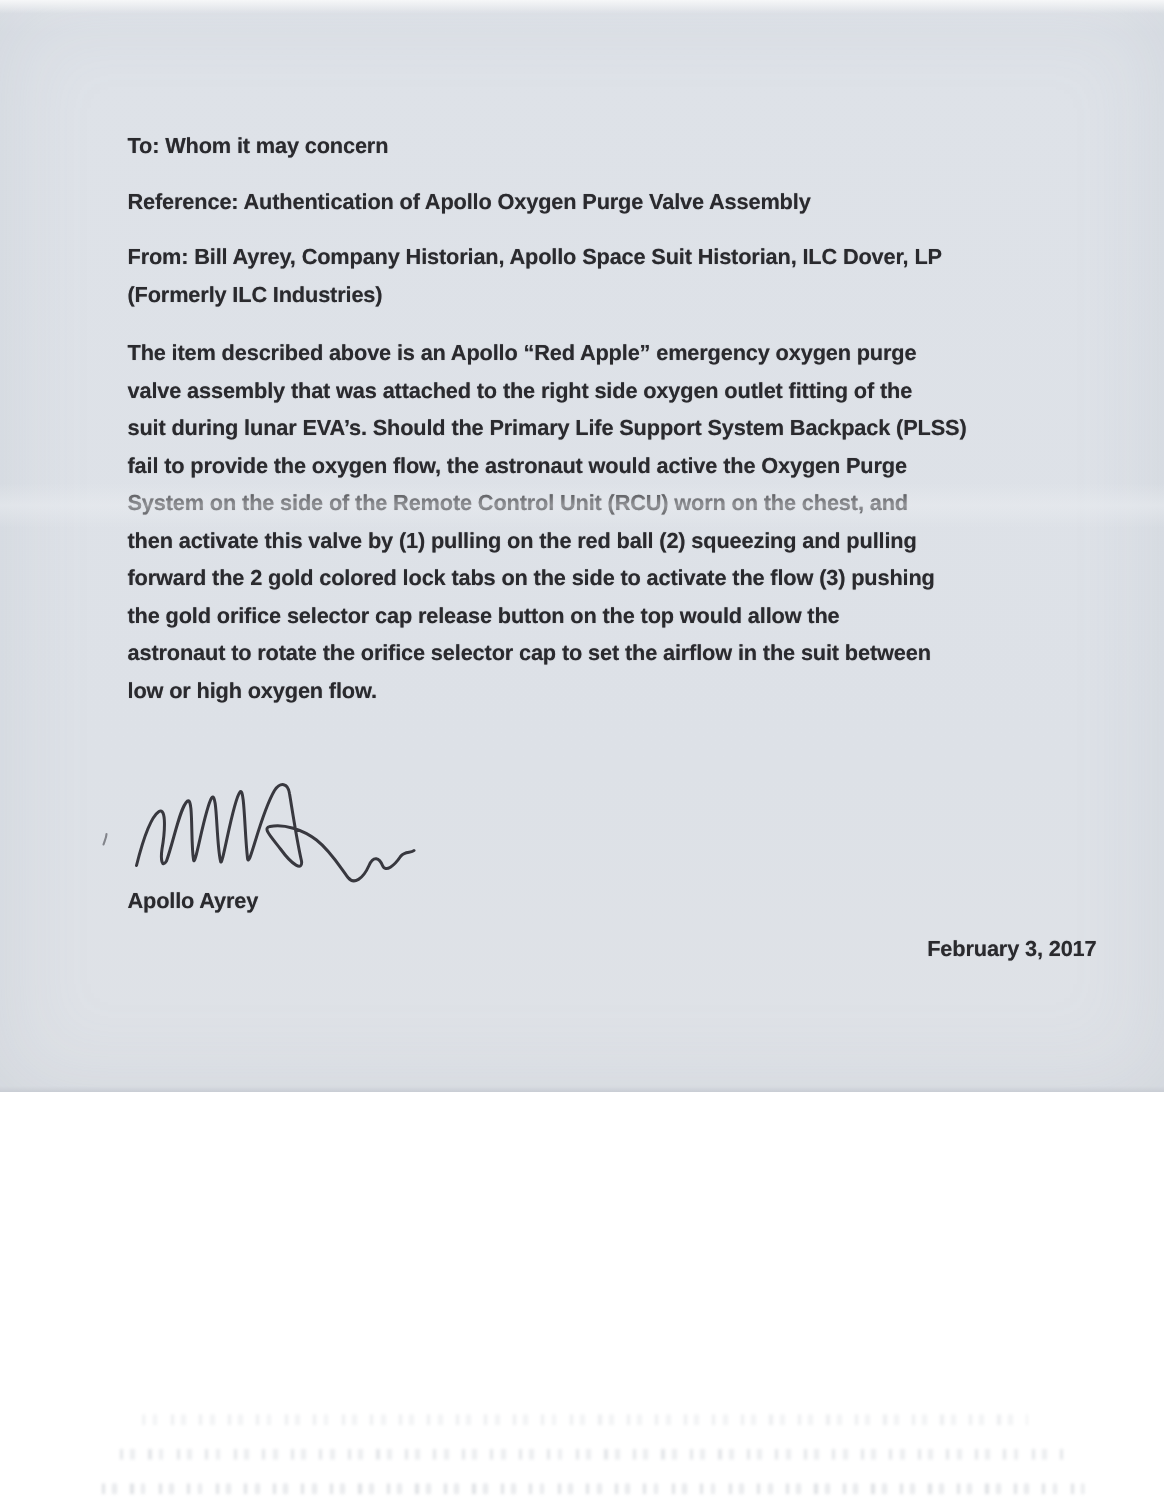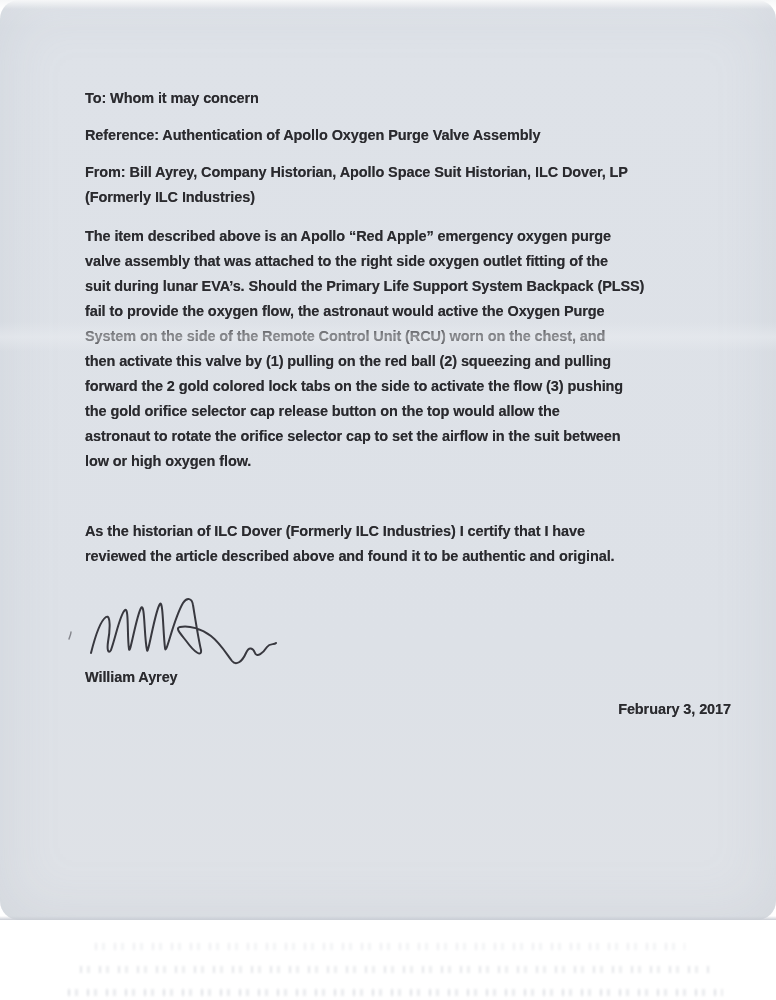--- a/index.html
+++ b/index.html
@@ -13,11 +13,10 @@
   .page {
     position: relative;
     width: 776px;
-    height: 920px;
+    height: 728px;
     background: linear-gradient(180deg, #e4e7ec 0%, #dee2e8 3%, #dde1e7 70%, #dfe2e7 100%);
     box-shadow: inset 0 0 60px rgba(150,158,170,0.18);
     box-sizing: border-box;
-    border-radius: 19px;
   }
   .top-edge {
     position: absolute;

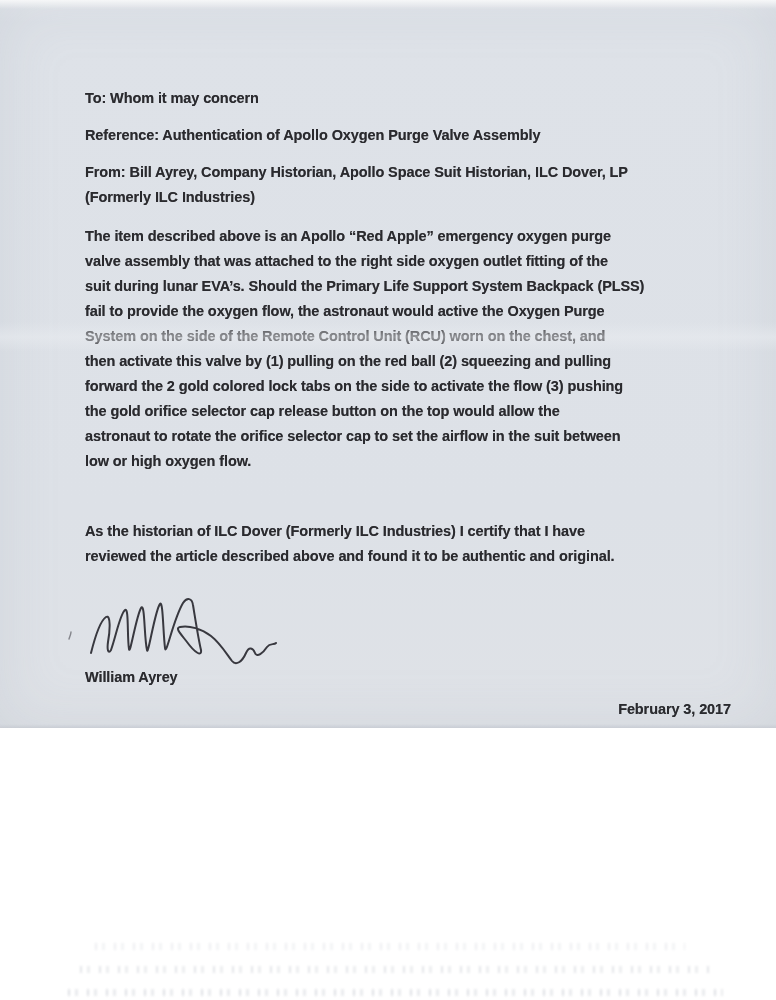--- a/index.html
+++ b/index.html
@@ -115,8 +115,6 @@
 astronaut to rotate the orifice selector cap to set the airflow in the suit between
 low or high oxygen flow.</div>
 
-    <div class="block cert-block">As the historian of ILC Dover (Formerly ILC Industries) I certify that I have
-reviewed the article described above and found it to be authentic and original.</div>
 
     <div class="signature-wrap">
       <svg width="270" height="70" viewBox="0 0 270 70" fill="none" stroke="#38383f" stroke-width="2" stroke-linecap="round" stroke-linejoin="round">

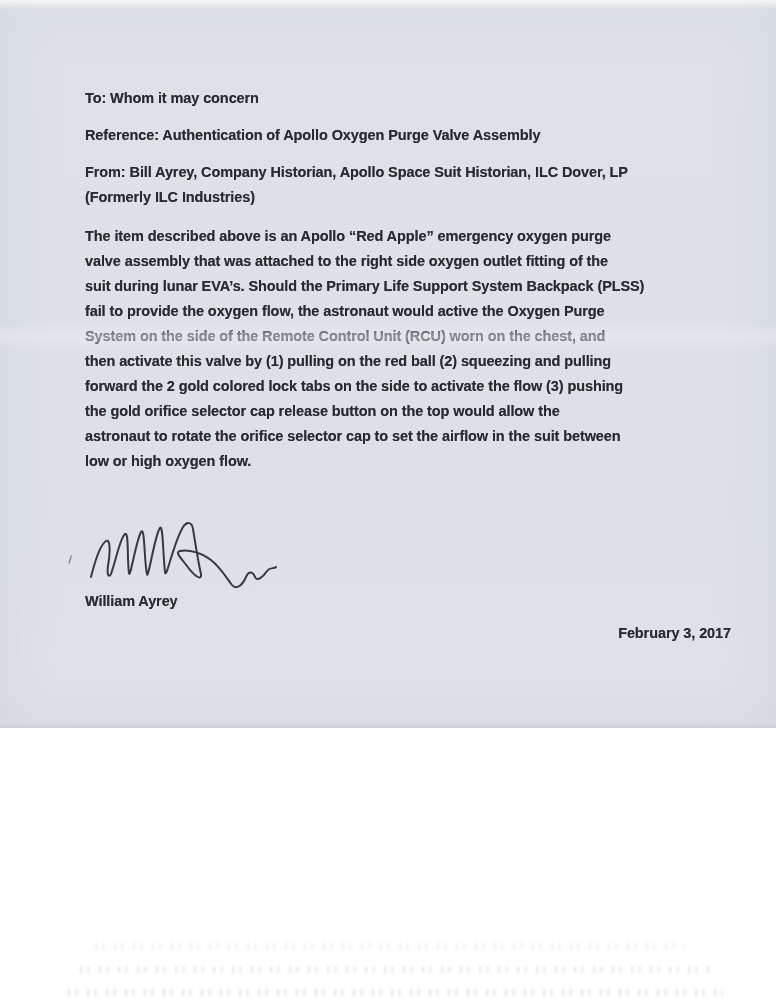--- a/index.html
+++ b/index.html
@@ -145,7 +145,7 @@
       </svg>
     </div>
 
-    <div class="block signer-name">William Ayrey</div>
+    <div class="block signer-name">Apollo Ayrey</div>
 
     <div class="block date-line">February 3, 2017</div>
   </div>

